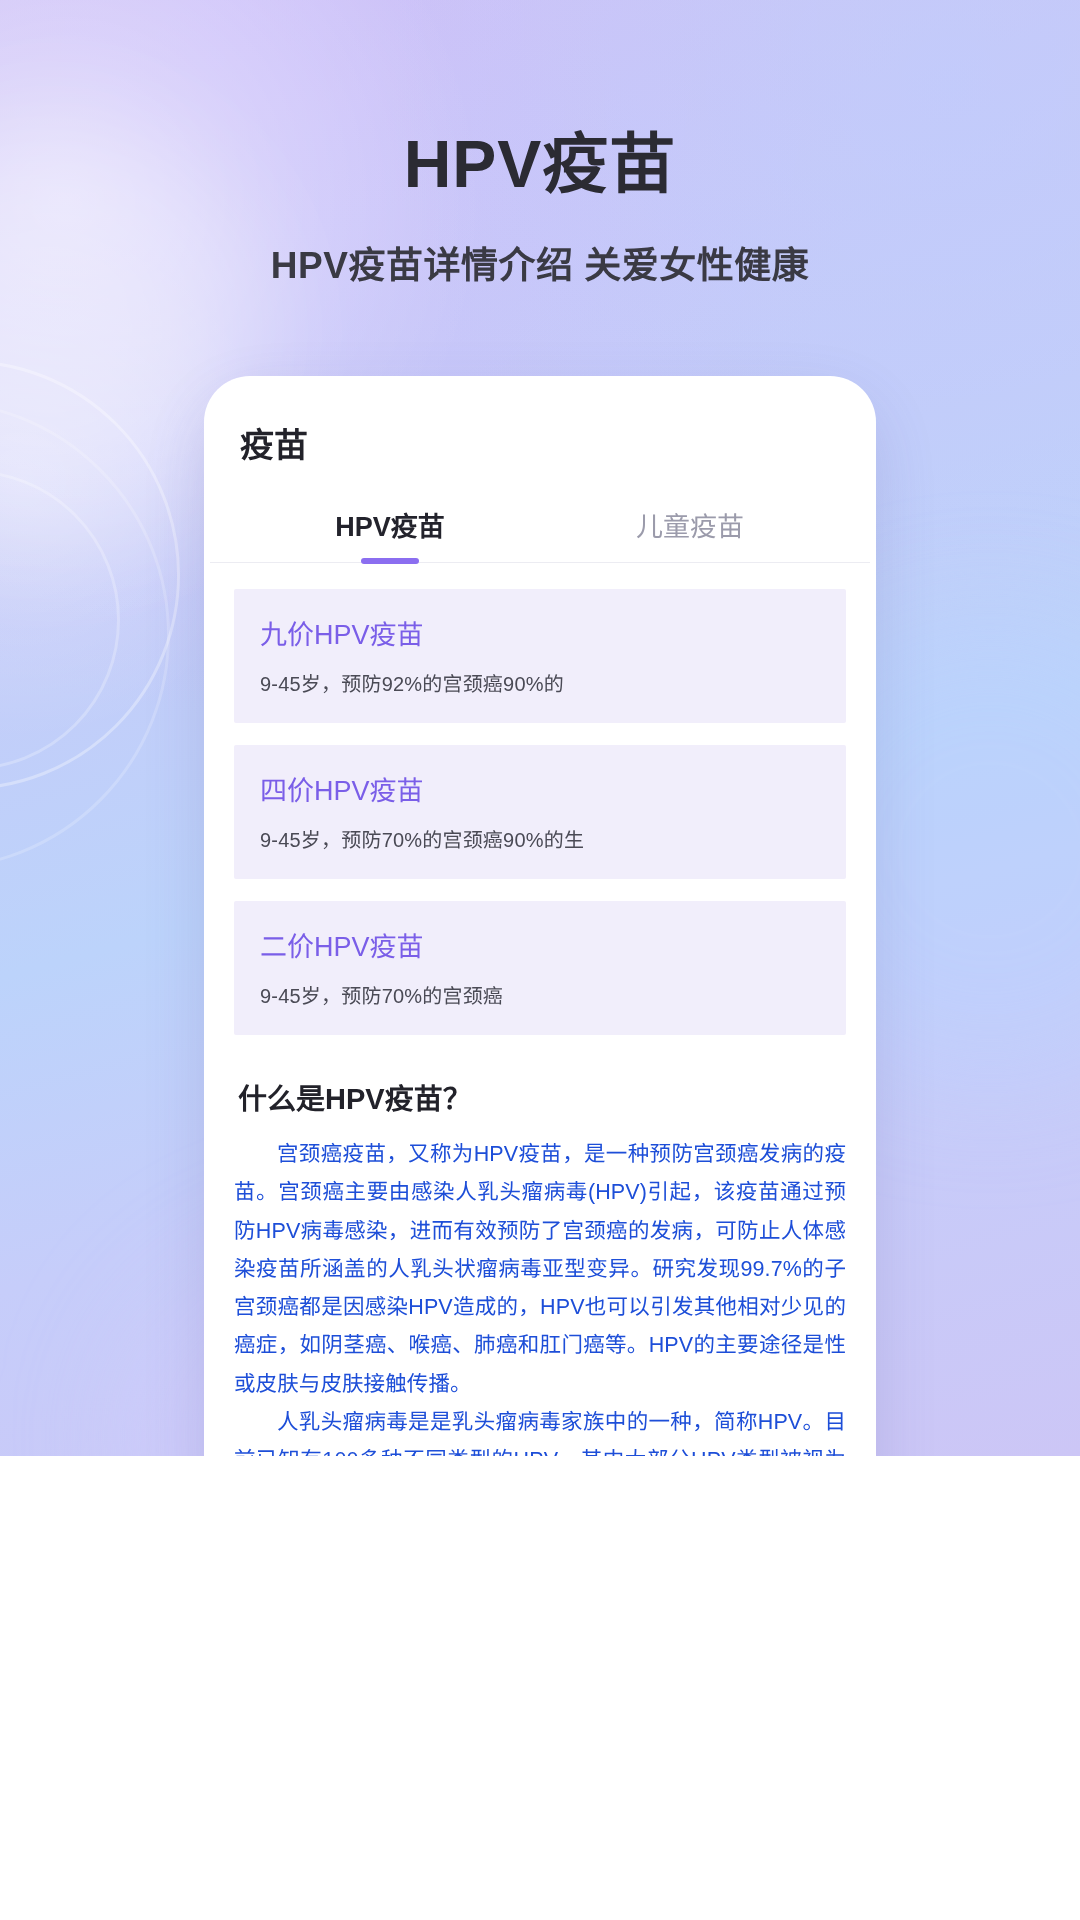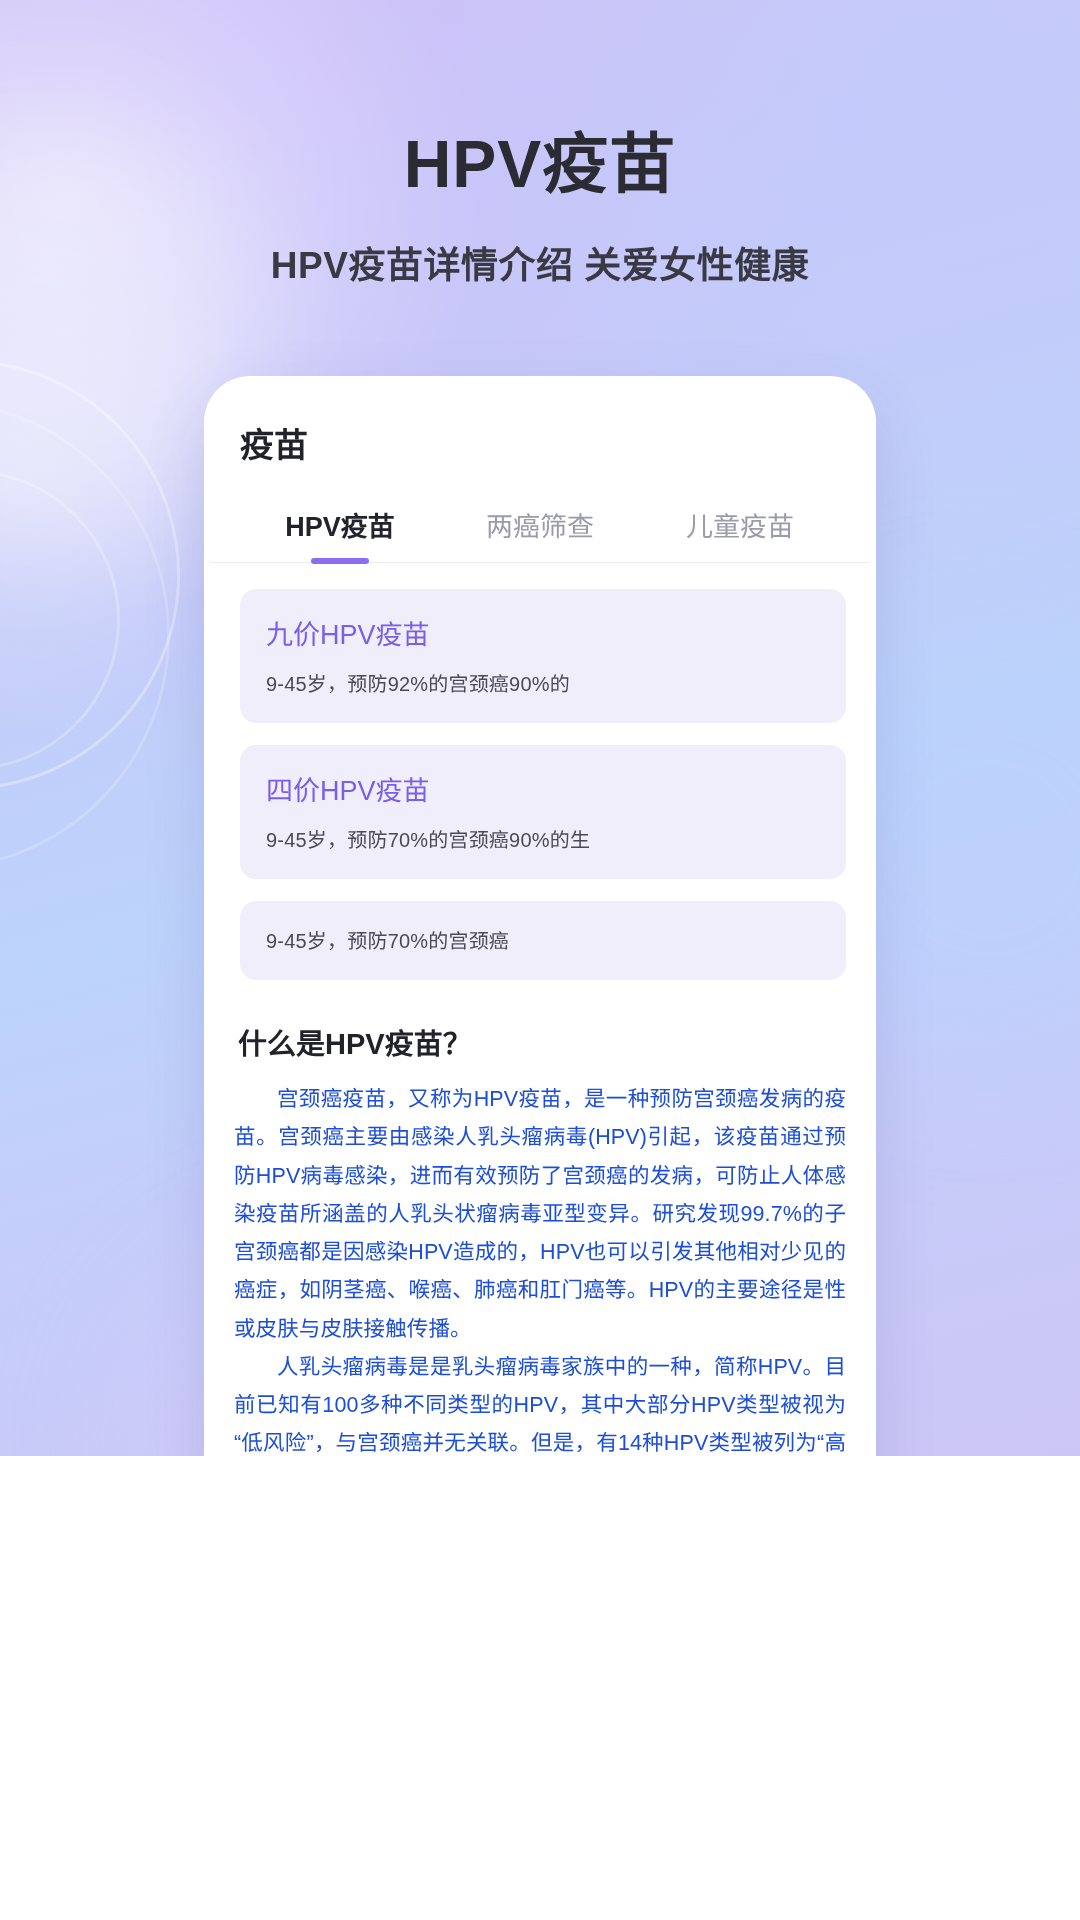--- a/index.html
+++ b/index.html
@@ -226,7 +226,6 @@
 
       <div class="tabs">
         <div class="tab active">HPV疫苗</div>
-        <div class="tab">两癌筛查</div>
         <div class="tab">儿童疫苗</div>
       </div>
 

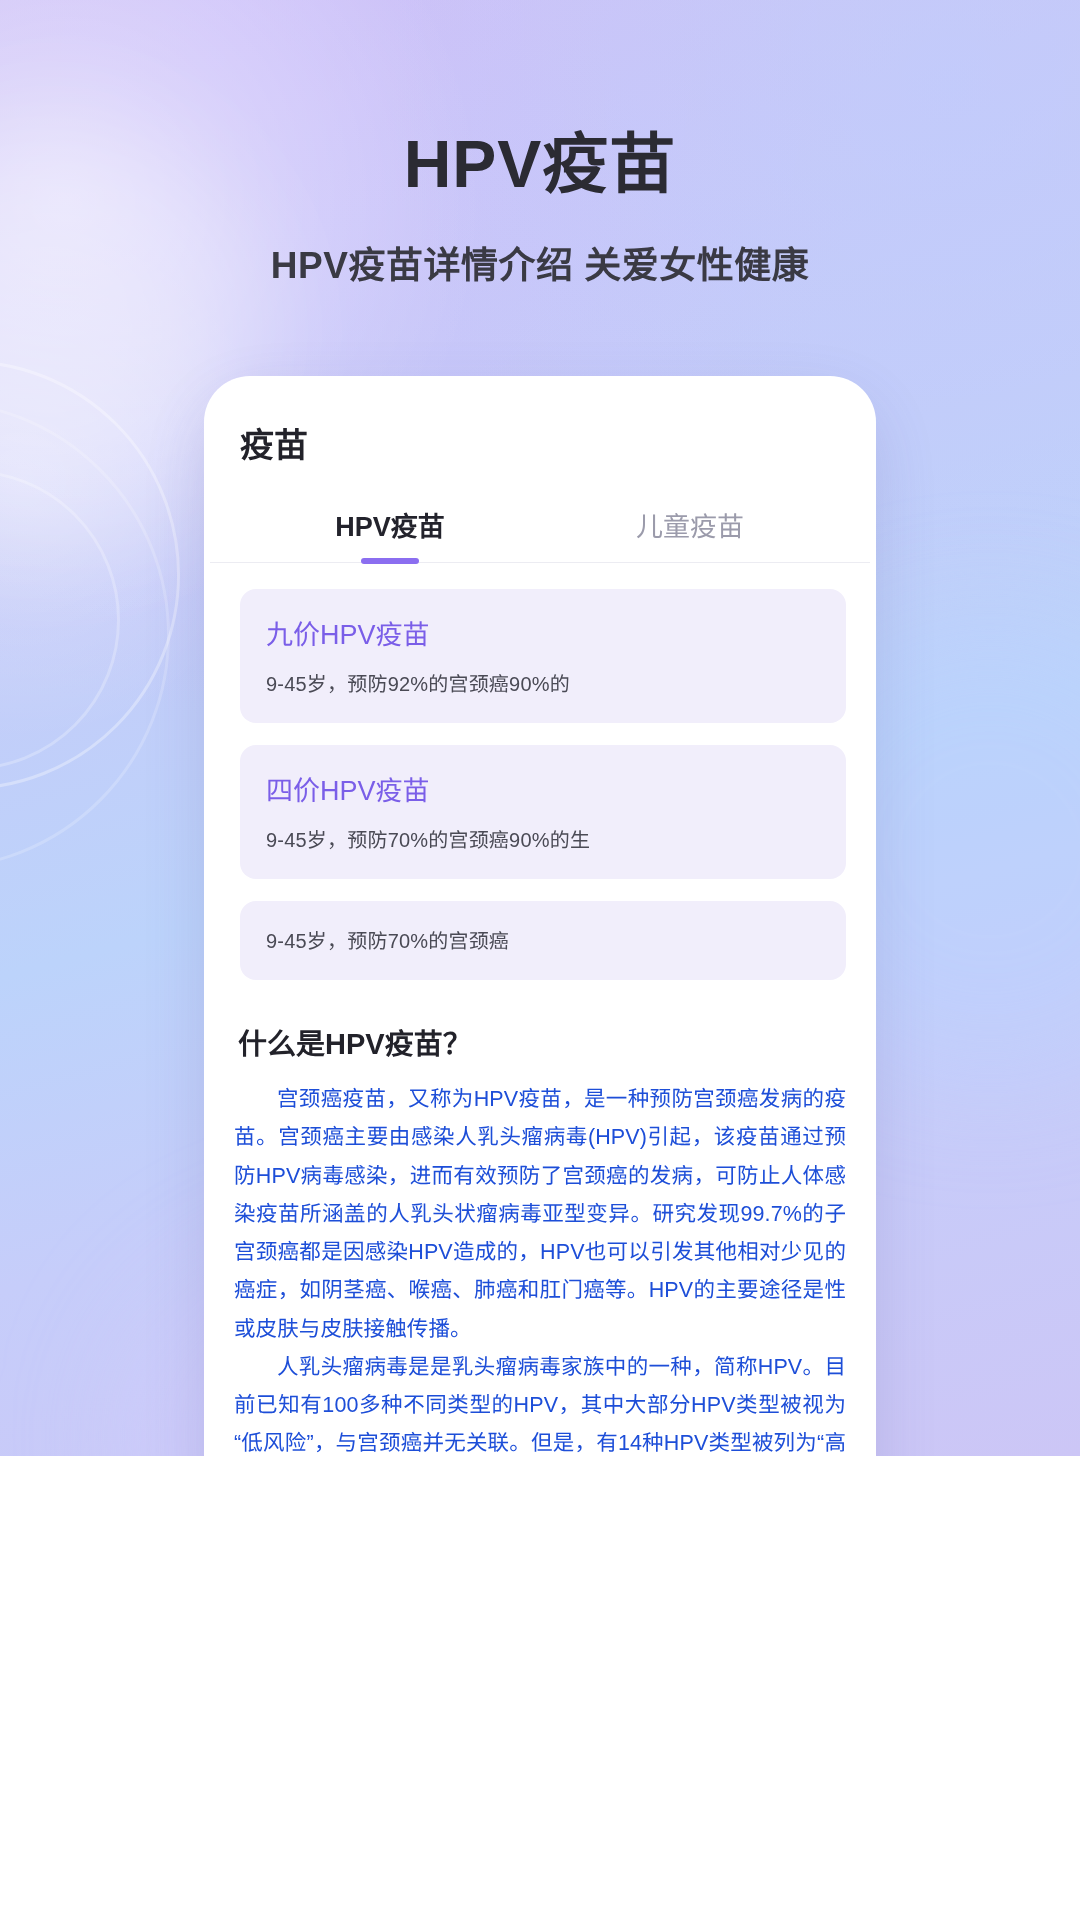--- a/index.html
+++ b/index.html
@@ -141,10 +141,9 @@
 
   .vax-card {
     background: #f1eefb;
-    border-radius: 16px;
+    border-radius: 2px;
     padding: 24px 26px 26px 26px;
     margin-bottom: 22px;
-    margin-left: 6px;
   }
   .vax-card .name {
     font-size: 27px;

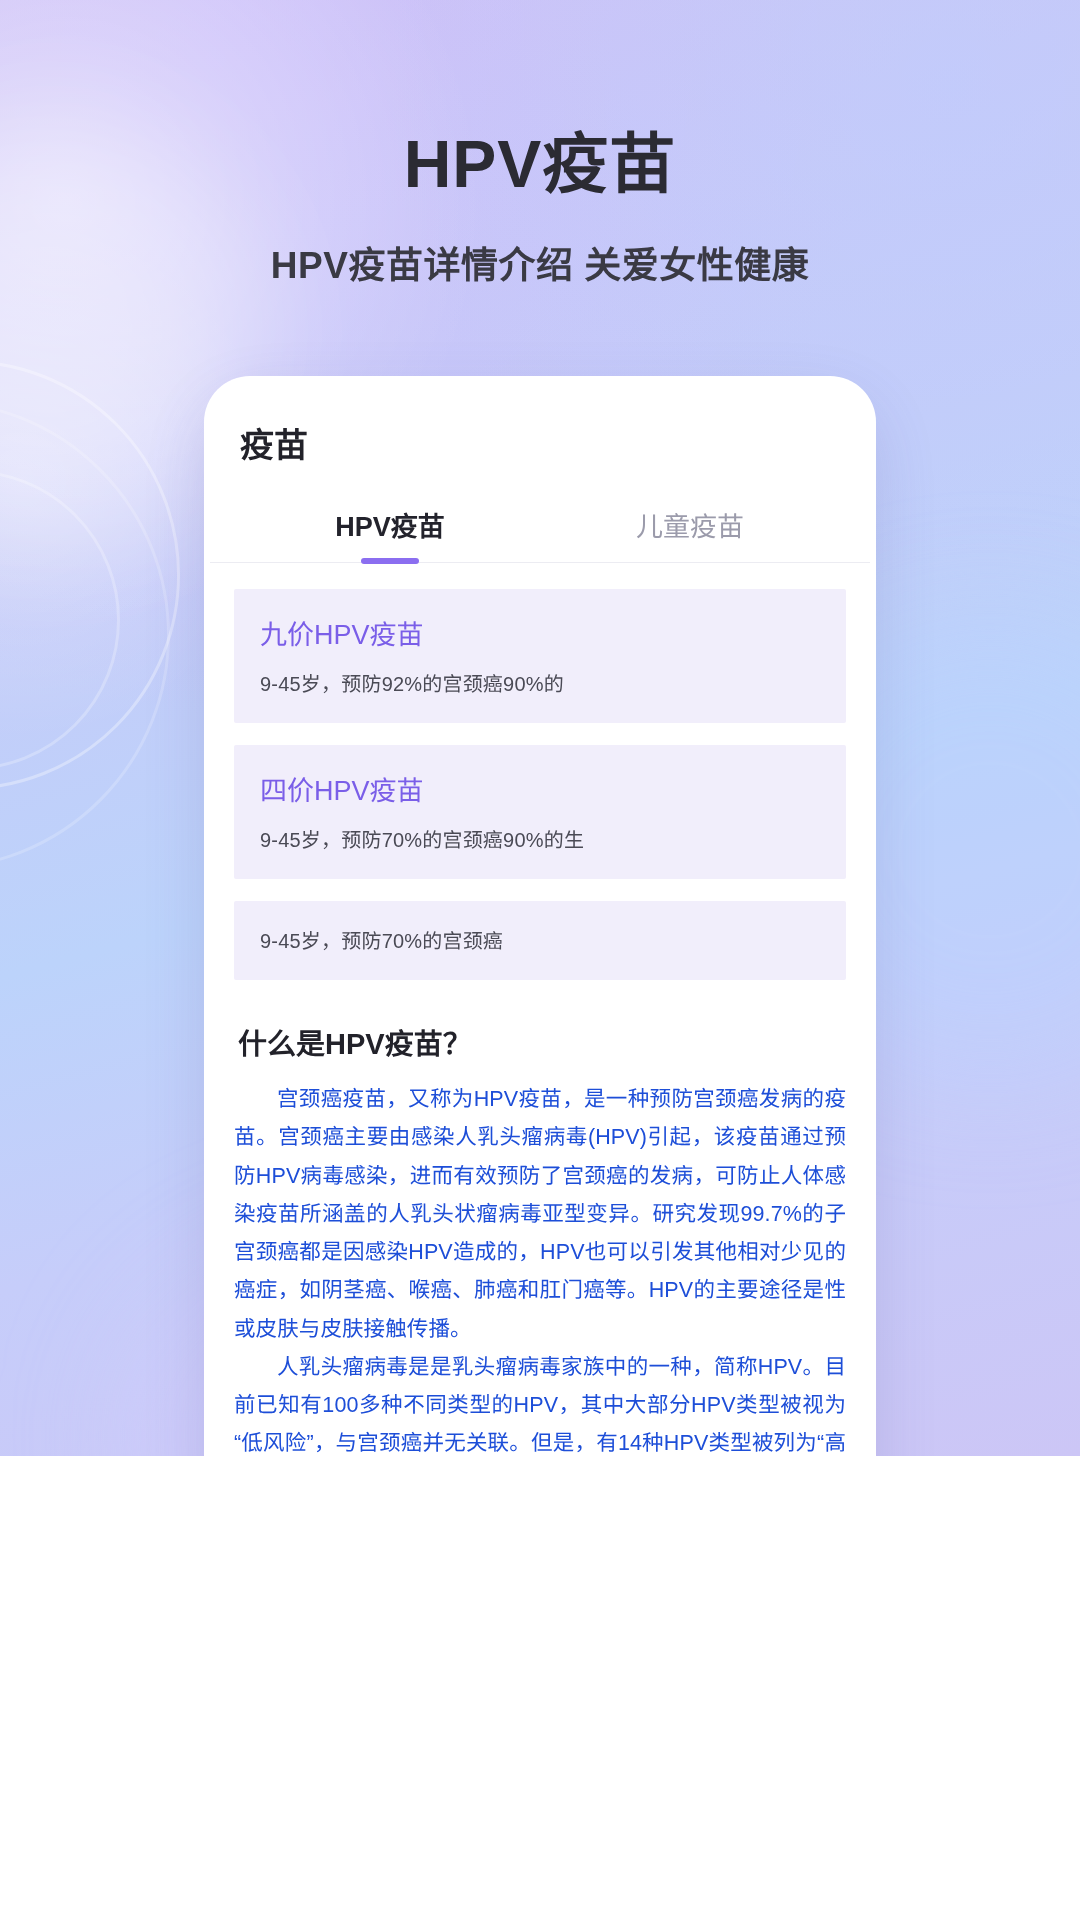--- a/index.html
+++ b/index.html
@@ -241,6 +241,7 @@
         </div>
 
         <div class="vax-card">
+          <div class="name">二价HPV疫苗</div>
           <div class="desc">9-45岁，预防70%的宫颈癌</div>
         </div>
 

